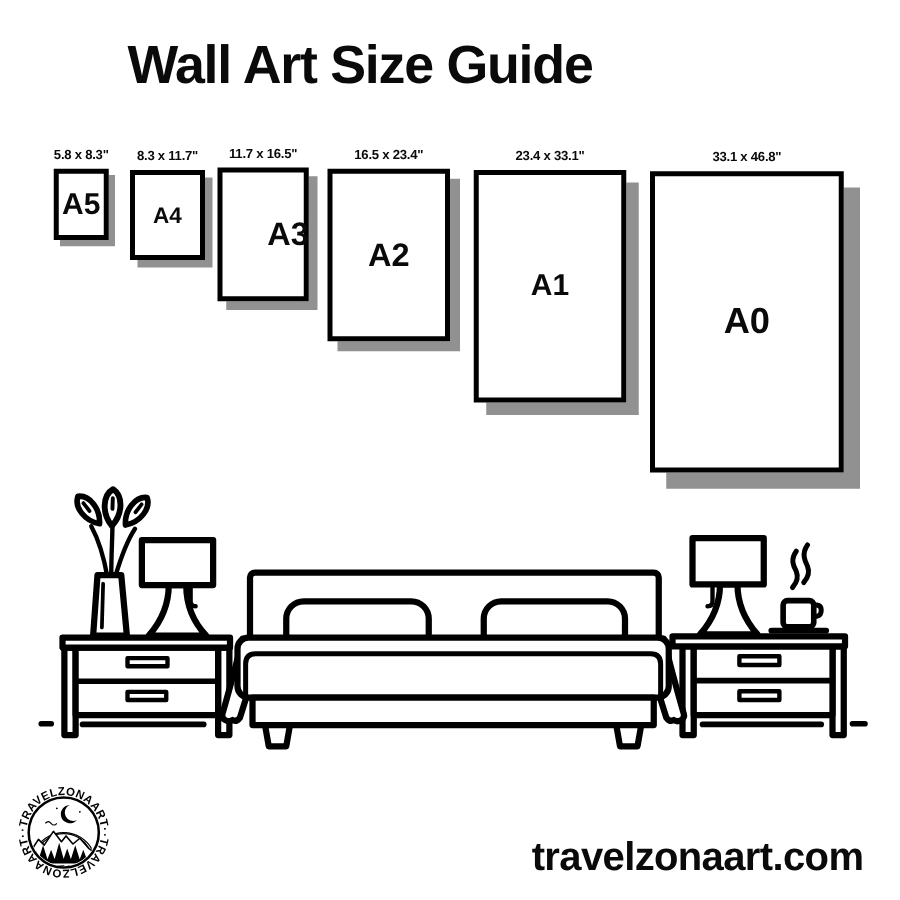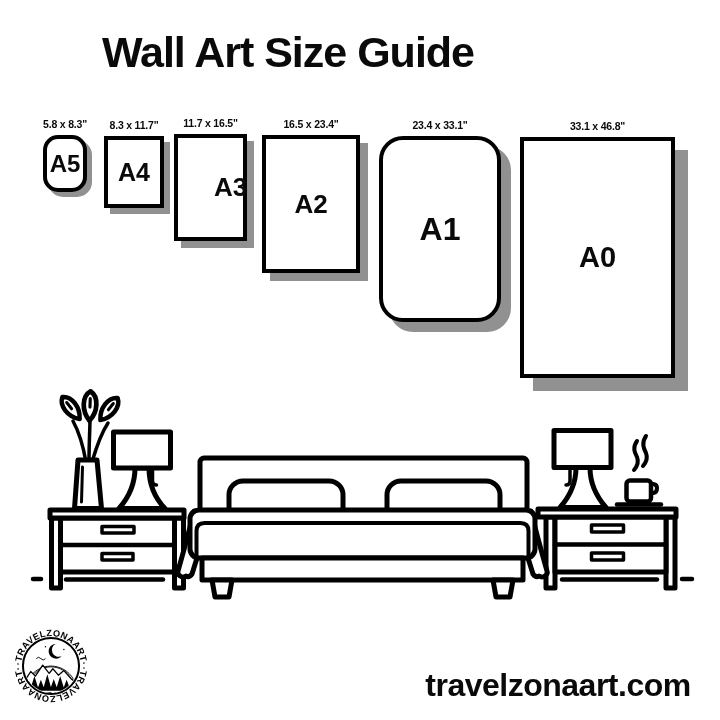--- a/index.html
+++ b/index.html
@@ -30,7 +30,7 @@
   .a2{left:262px;top:135px;width:98px;height:138px;}
   .a1{left:379px;top:136px;width:122px;height:186px;}
   .a0{left:520px;top:137px;width:155px;height:241px;}
-  .a5 .paper-box{box-shadow:5px 5px 0 #919191;font-size:24px;border-radius:15px;}
+  .a5 .paper-box{box-shadow:5px 5px 0 #919191;font-size:24px;}
   .a4 .paper-box{box-shadow:6px 6px 0 #919191;font-size:25px;}
   .a3 .paper-box{box-shadow:7px 7px 0 #919191;font-size:26px;padding-left:40px;}
   .a2 .paper-box{box-shadow:8px 8px 0 #919191;font-size:26px;}

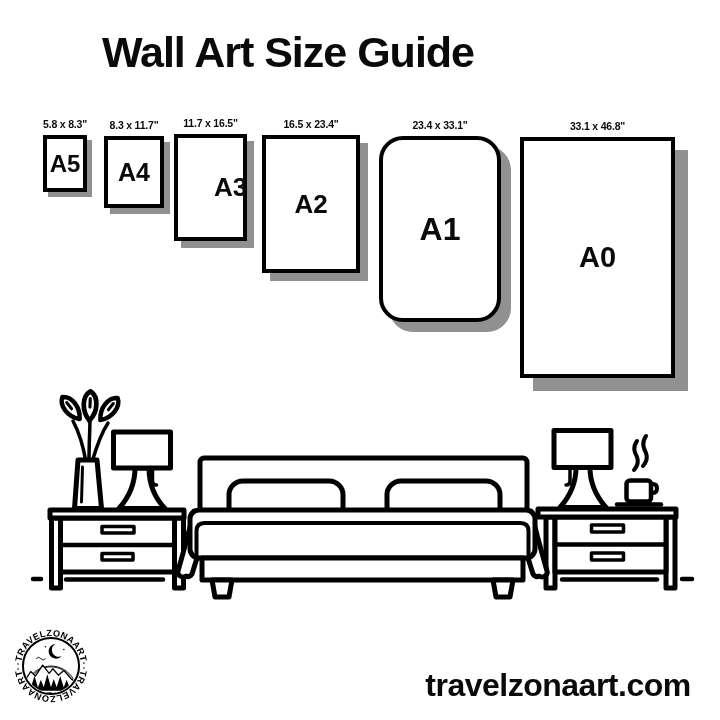--- a/index.html
+++ b/index.html
@@ -31,7 +31,7 @@
   .a1{left:379px;top:136px;width:122px;height:186px;}
   .a0{left:520px;top:137px;width:155px;height:241px;}
   .a5 .paper-box{box-shadow:5px 5px 0 #919191;font-size:24px;}
-  .a4 .paper-box{box-shadow:6px 6px 0 #919191;font-size:25px;}
+  .a4 .paper-box{box-shadow:6px 6px 0 #919191;font-size:18px;}
   .a3 .paper-box{box-shadow:7px 7px 0 #919191;font-size:26px;padding-left:40px;}
   .a2 .paper-box{box-shadow:8px 8px 0 #919191;font-size:26px;}
   .a1 .paper-box{box-shadow:10px 10px 0 #919191;font-size:32px;border-radius:24px;}

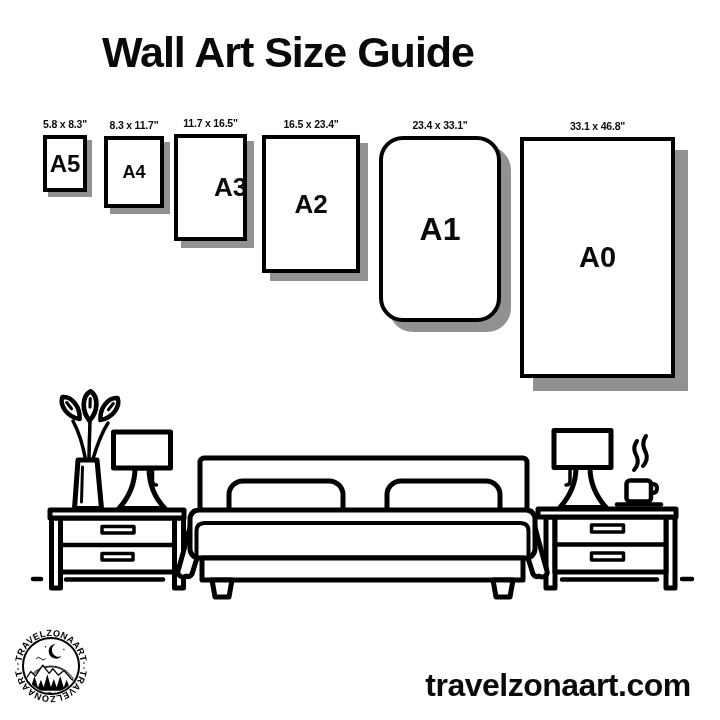--- a/index.html
+++ b/index.html
@@ -34,7 +34,7 @@
   .a4 .paper-box{box-shadow:6px 6px 0 #919191;font-size:18px;}
   .a3 .paper-box{box-shadow:7px 7px 0 #919191;font-size:26px;padding-left:40px;}
   .a2 .paper-box{box-shadow:8px 8px 0 #919191;font-size:26px;}
-  .a1 .paper-box{box-shadow:10px 10px 0 #919191;font-size:32px;border-radius:24px;}
+  .a1 .paper-box{box-shadow:10px 10px 0 #919191;font-size:24px;}
   .a0 .paper-box{box-shadow:13px 13px 0 #919191;font-size:29px;}
   .illustration{position:absolute;left:0;top:380px;width:720px;height:225px;}
   .logo{position:absolute;left:5px;top:619px;width:92px;height:94px;}

